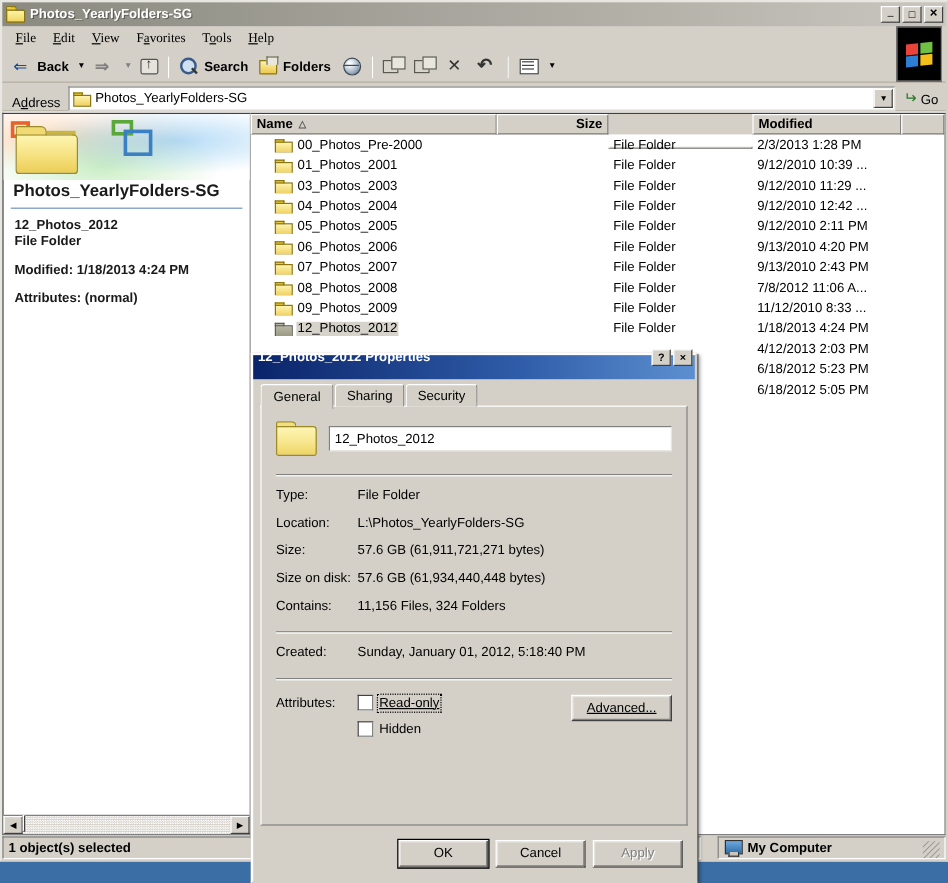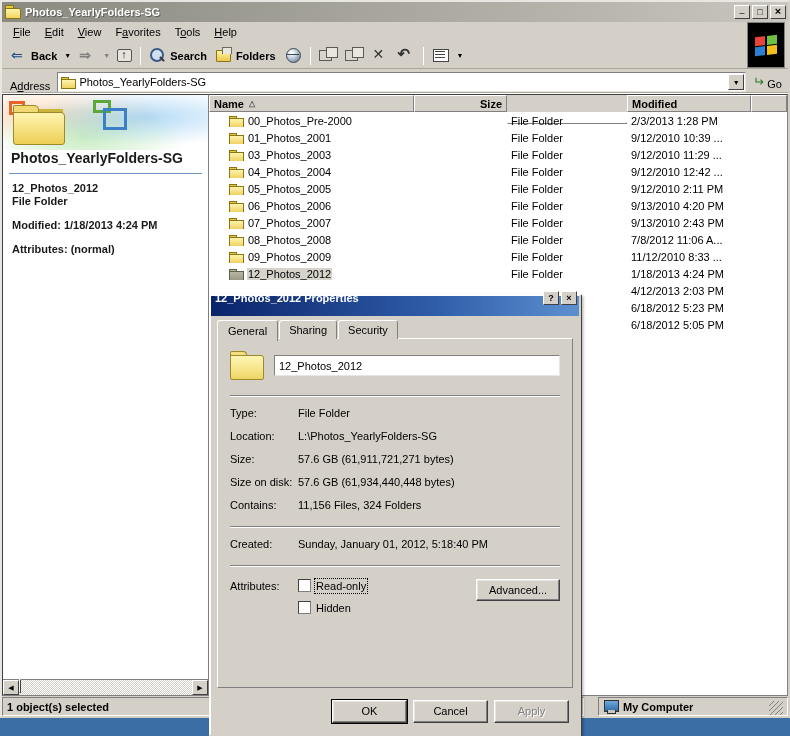--- a/index.html
+++ b/index.html
@@ -111,6 +111,7 @@
     color: #000;
     cursor: default;
     white-space: nowrap;
+    font-family: Liberation Serif, serif;
   }
   .menu-item u { text-decoration: underline; }
 

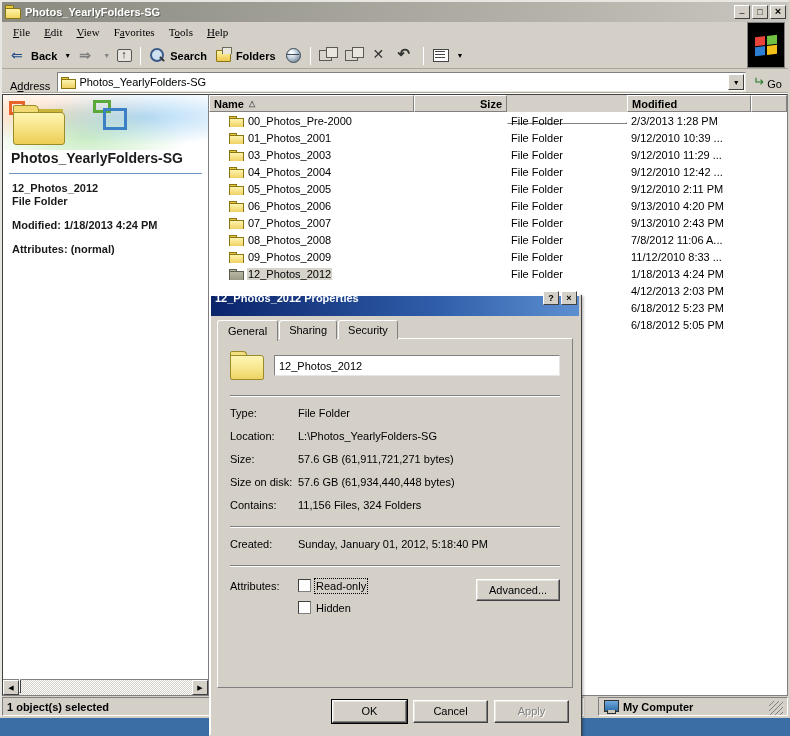--- a/index.html
+++ b/index.html
@@ -812,6 +812,7 @@
   .chk-label.focused {
     outline: 1px dotted #000;
     outline-offset: 1px;
+    text-decoration: underline;
   }
   #advanced-btn {
     width: 84px; height: 22px;

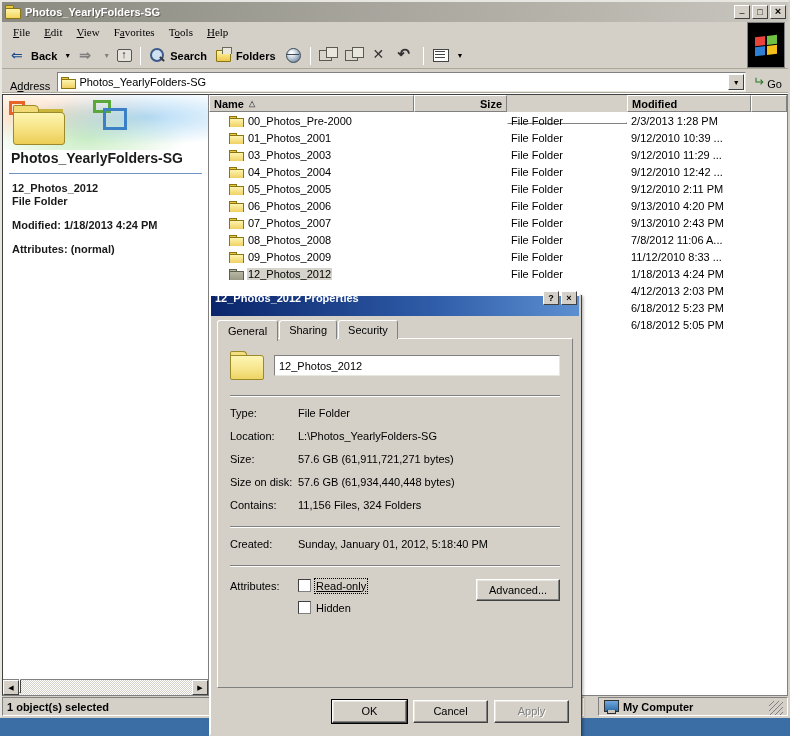--- a/index.html
+++ b/index.html
@@ -829,6 +829,7 @@
     color: #000;
     flex: 0 0 auto;
     margin-left: auto;
+    text-decoration: underline;
   }
   #dlg-buttons {
     height: 46px;

